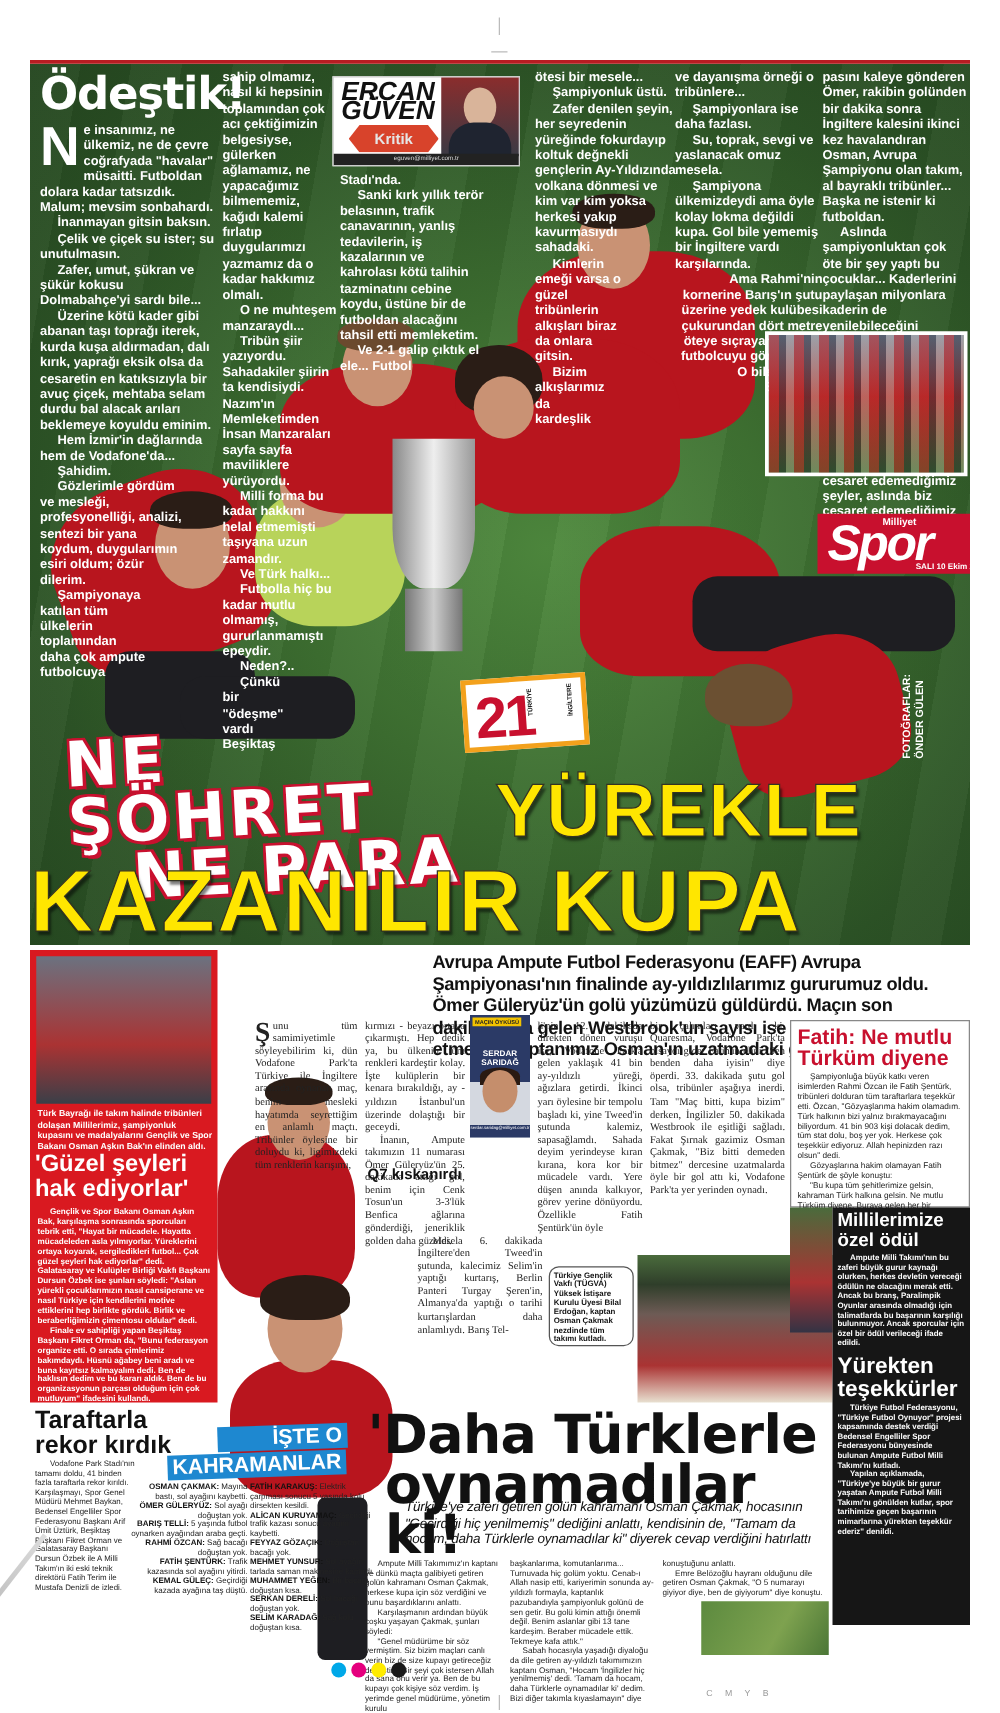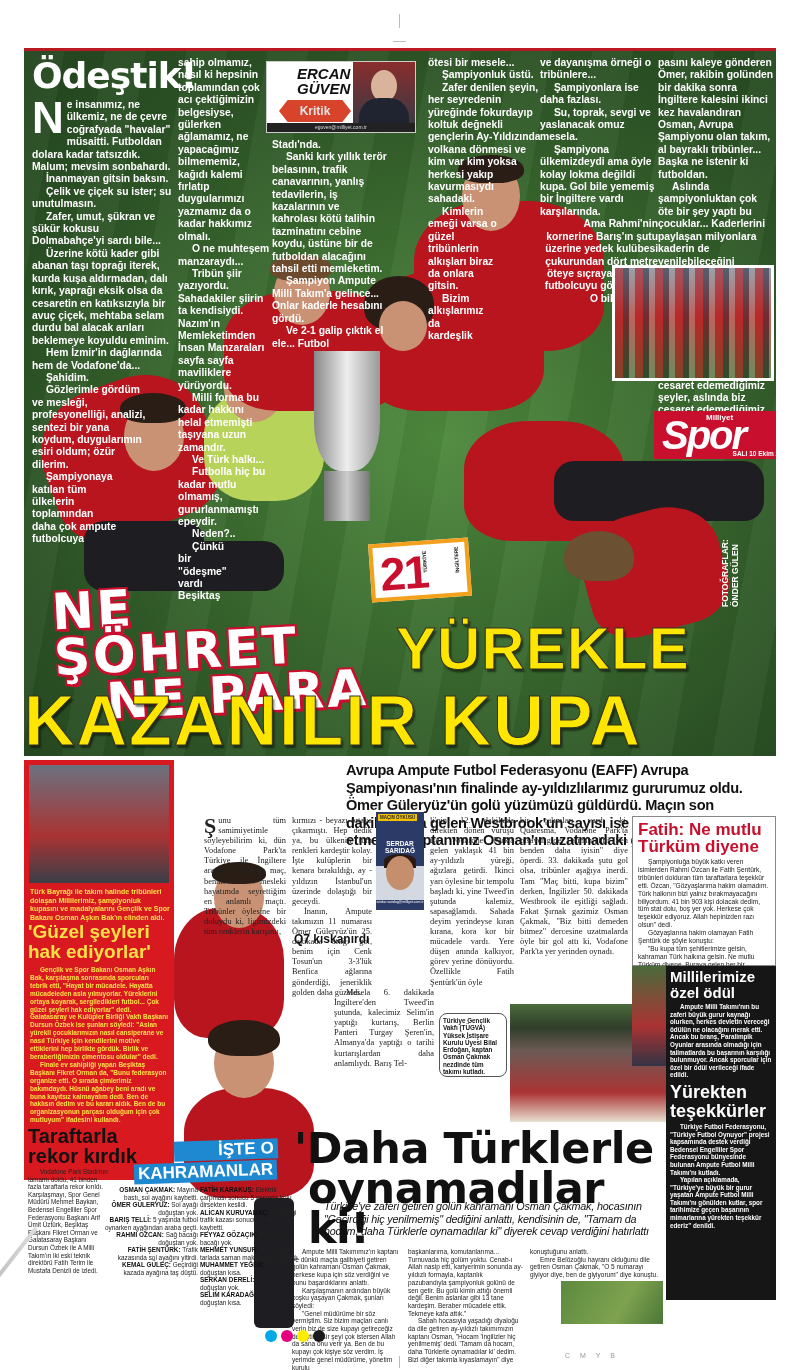--- a/index.html
+++ b/index.html
@@ -35,7 +35,7 @@
     position: absolute; left: 8px; top: 10px; width: 150px; height: 72px;
     background: #fff; border: 1px solid #ccc;
   }
-  .author-box .name { position: absolute; left: 6px; top: 4px; font-size: 15px; font-weight: 900; font-style: italic; line-height: 15px; color: #111; margin-left: 24px; }
+  .author-box .name { position: absolute; left: 6px; top: 4px; font-size: 21px; font-weight: 900; font-style: italic; line-height: 15px; color: #111; }
   .author-box .kritik {
     position: absolute; left: 12px; top: 38px; width: 72px; height: 22px;
     background: #d8432b; color: #e5e5e5; font-weight: bold; font-size: 12px;

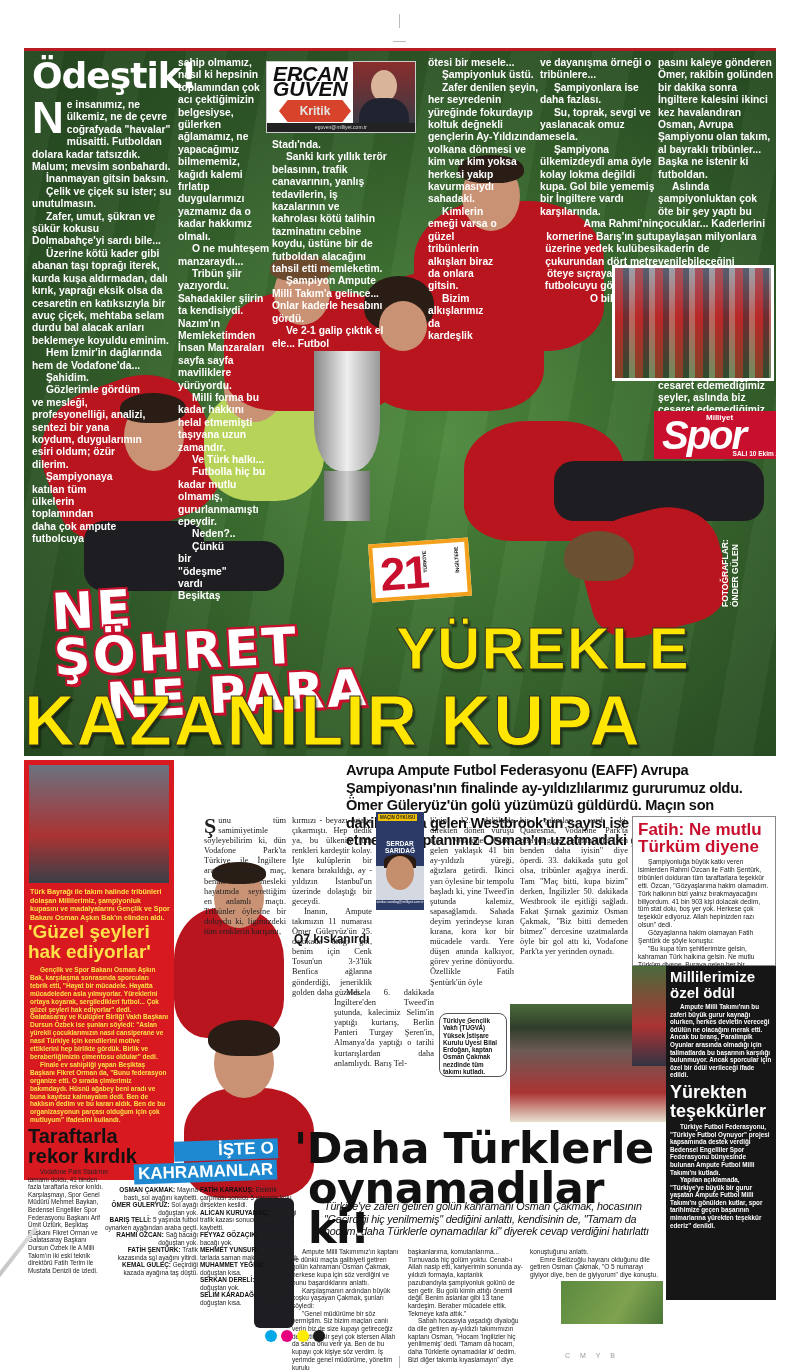--- a/index.html
+++ b/index.html
@@ -264,7 +264,6 @@
     <div class="col-text" style="left:248px;top:88px;width:115px;">
       <p class="noind">Stadı'nda.</p>
       <p>Sanki kırk yıllık terör belasının, trafik canavarının, yanlış tedavilerin, iş kazalarının ve kahrolası kötü talihin tazminatını cebine koydu, üstüne bir de futboldan alacağını tahsil etti memleketim.</p>
-      <p>Şampiyon Ampute Milli Takım'a gelince... Onlar kaderle hesabını gördü.</p>
       <p>Ve 2-1 galip çıktık el ele... Futbol</p>
     </div>
 

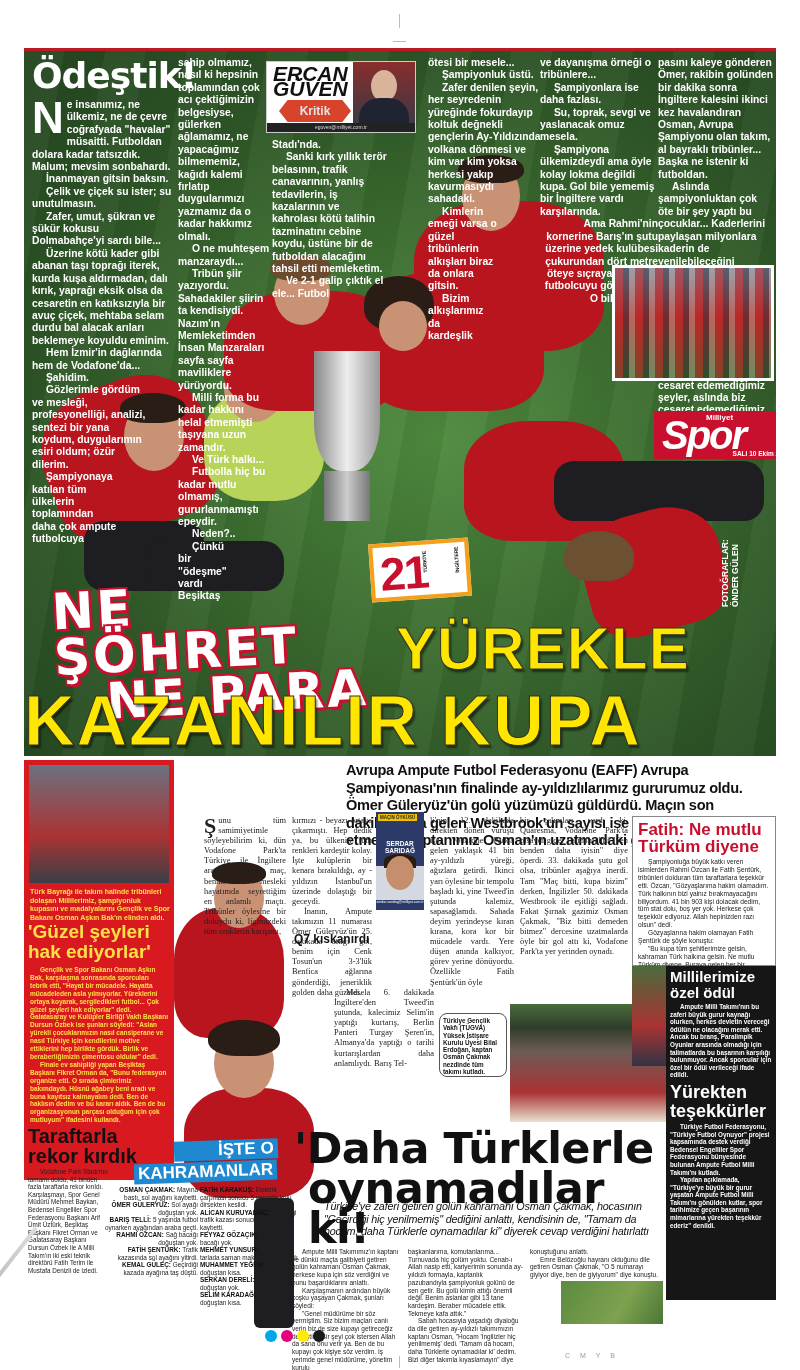--- a/index.html
+++ b/index.html
@@ -107,8 +107,8 @@
     font-size: 14.6px; font-weight: bold; line-height: 17.5px; color: #111; letter-spacing: -0.3px;
   }
   .red-panel {
-    position: absolute; left: 0; top: 712px; width: 150px; height: 420px;
-    background: #d91920; color: #fde047;
+    position: absolute; left: 0; top: 712px; width: 150px; height: 362px;
+    background: #d91920; color: #ffffff;
   }
   .red-panel .photo { position: absolute; left: 5px; top: 5px; width: 140px; height: 118px; background: linear-gradient(#6b7280, #a33 60%, #3a3f48); }
   .red-panel .caption { position: absolute; left: 6px; top: 128px; width: 140px; font-size: 7px; line-height: 8.5px; font-weight: bold; }

